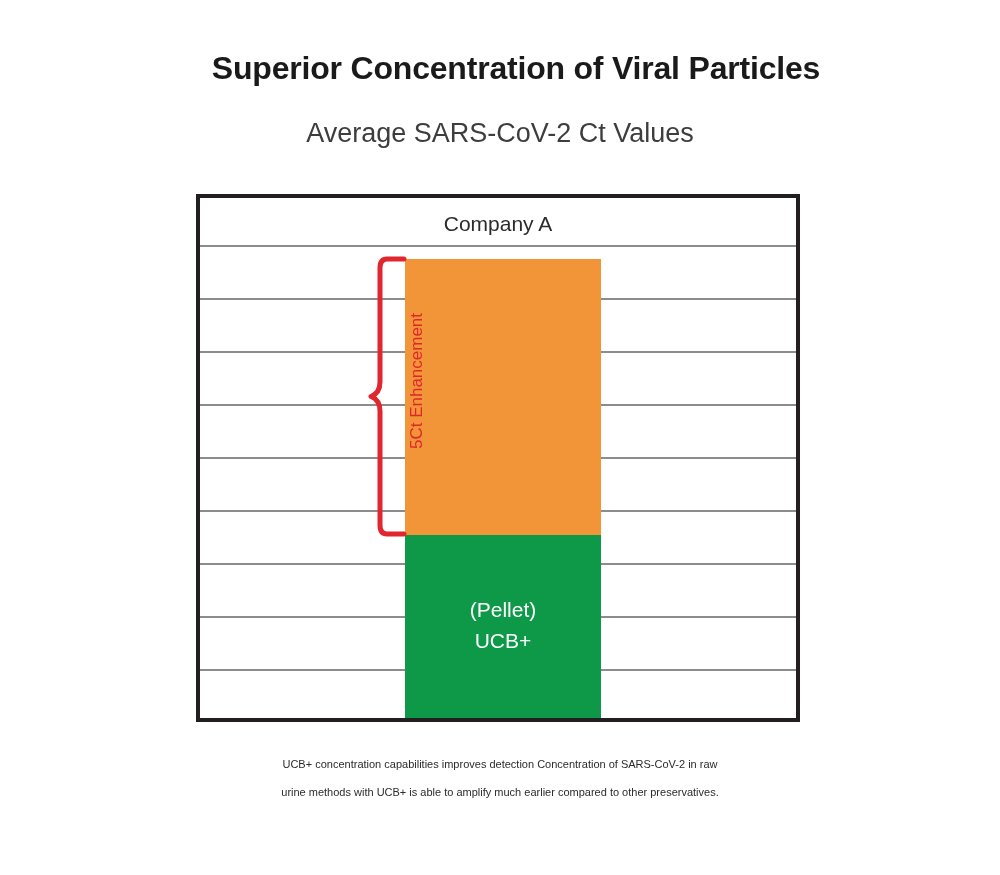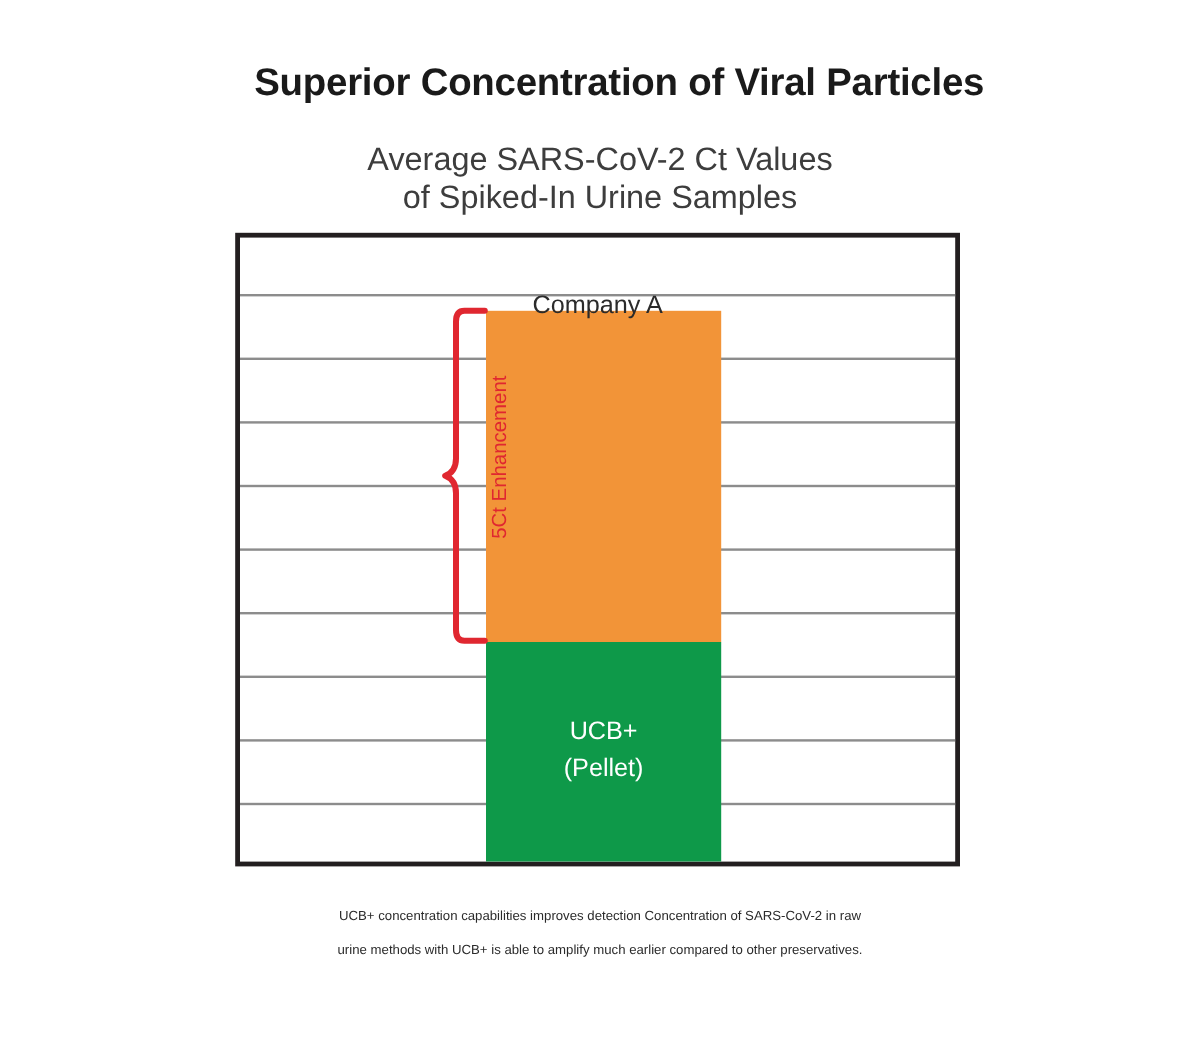--- a/index.html
+++ b/index.html
@@ -178,7 +178,6 @@
 
   <div id="chart-subtitle">
     <div>Average SARS-CoV-2 Ct Values</div>
-    <div>of Spiked-In Urine Samples</div>
   </div>
 
   <div id="plot-frame">

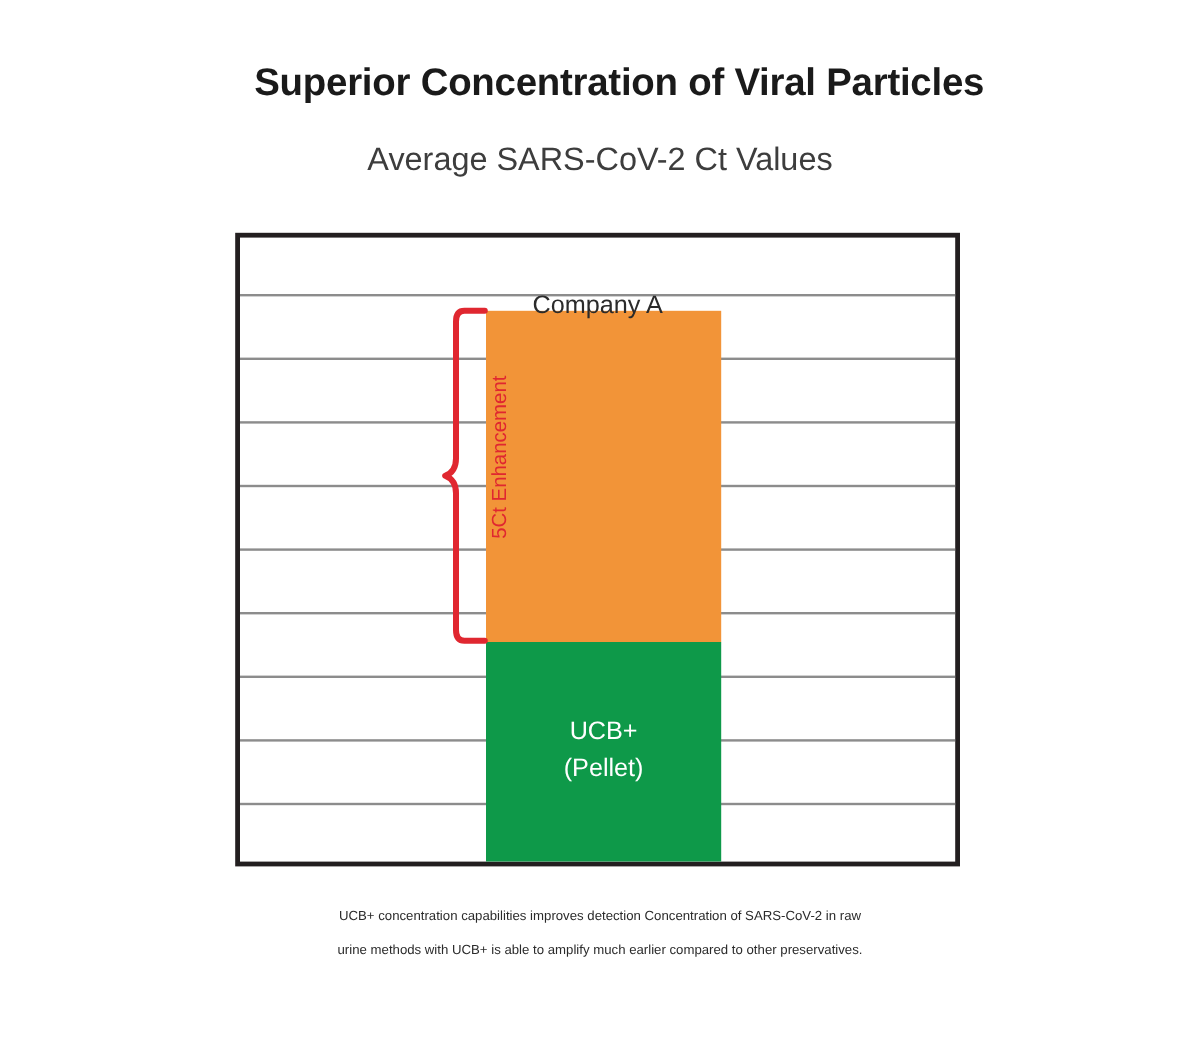--- a/index.html
+++ b/index.html
@@ -82,7 +82,6 @@
     font-size: 21px;
     color: #2b2b2b;
     z-index: 4;
-    margin-top: 31px;
   }
 
   

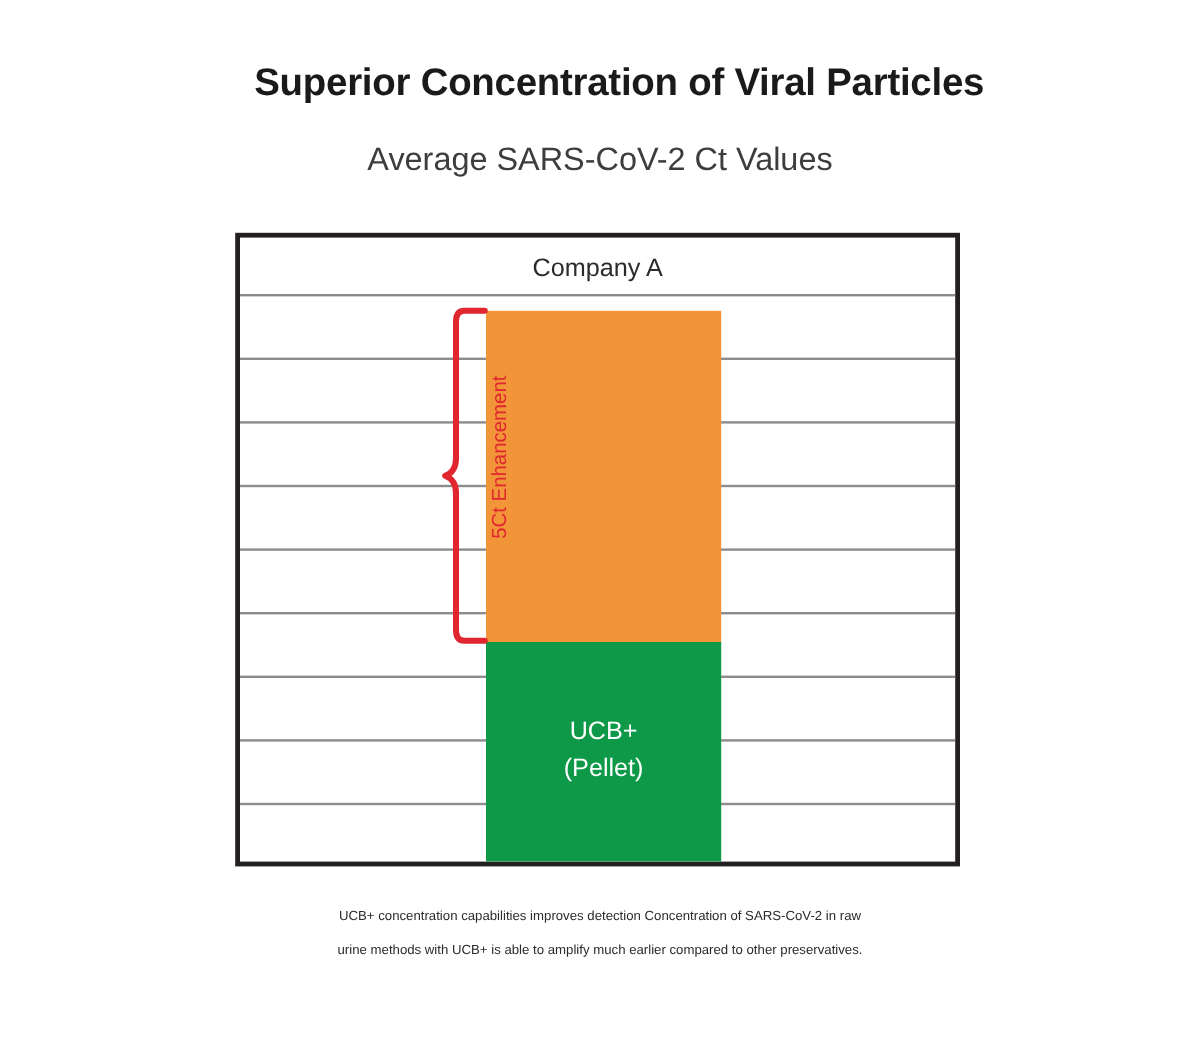--- a/index.html
+++ b/index.html
@@ -199,8 +199,8 @@
       <div class="bar" id="bar-segment-ucb"></div>
 
       <div id="bar-label-ucb">
+        <div>(Pellet)</div>
         <div>UCB+</div>
-        <div>(Pellet)</div>
       </div>
 
       <div id="annotation-brace">

